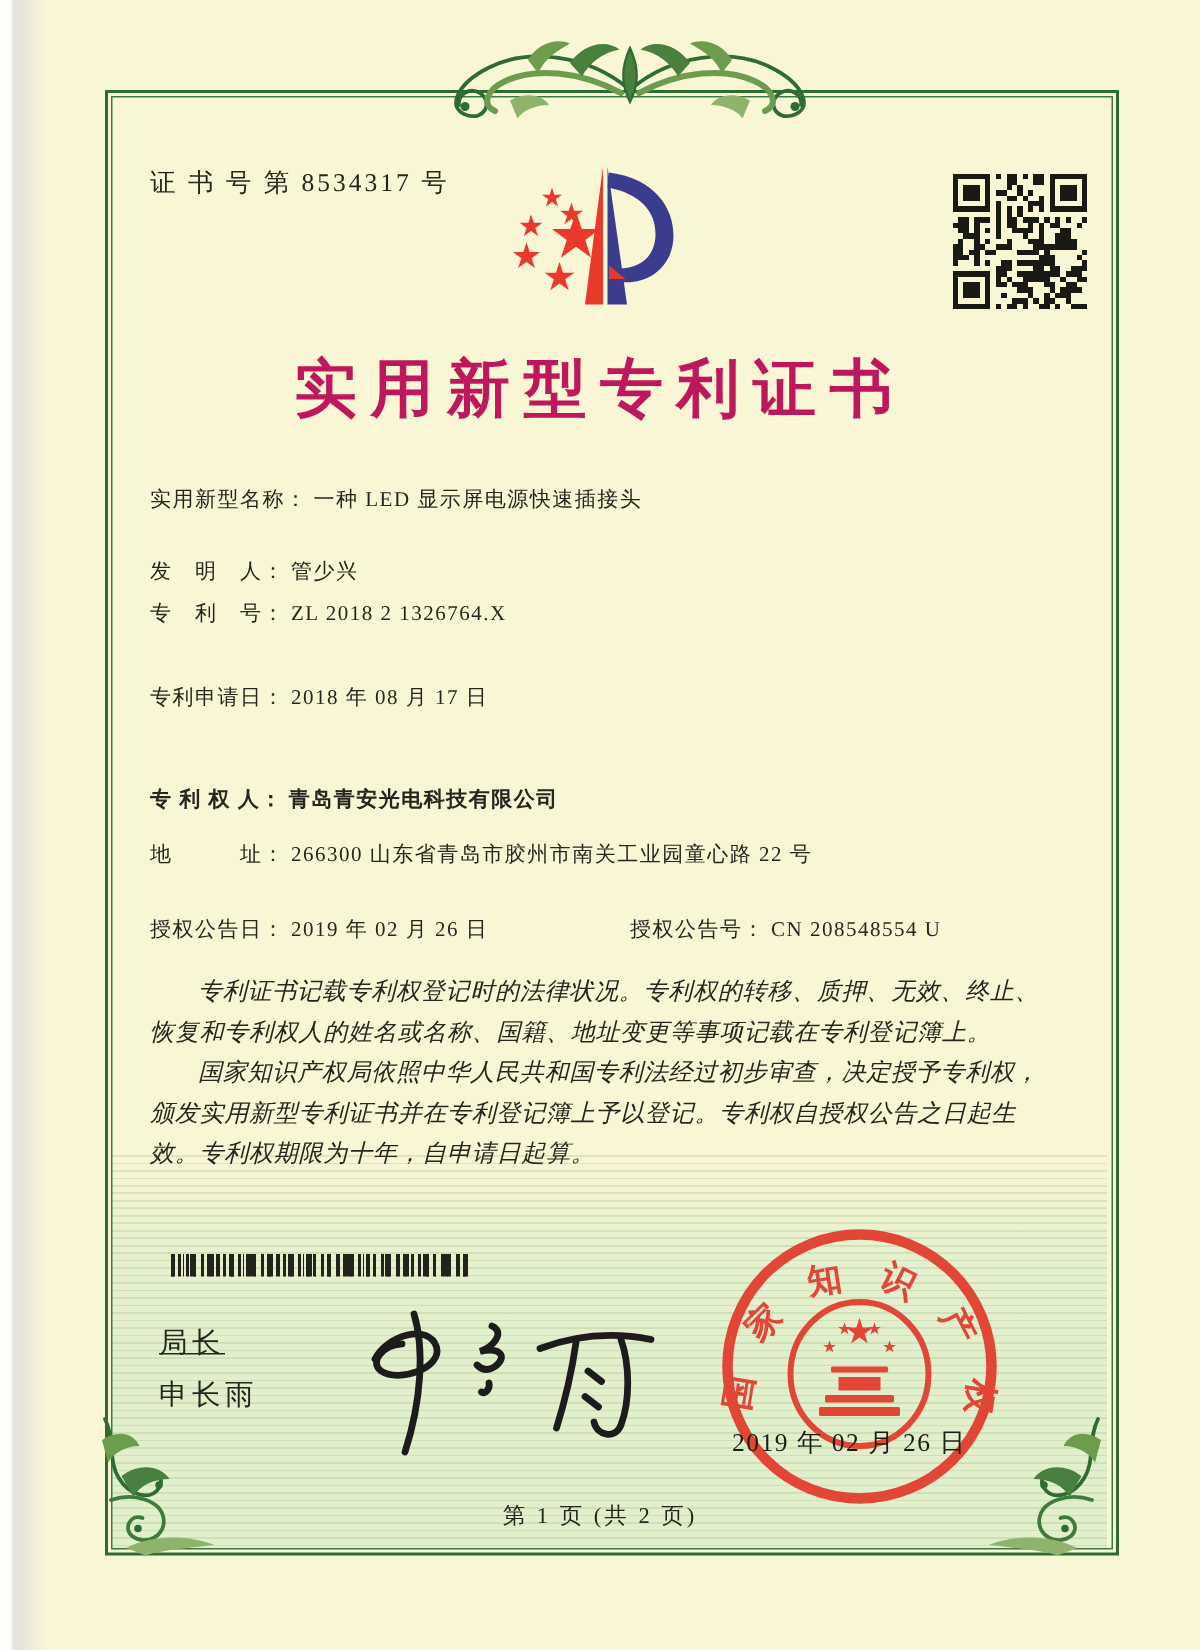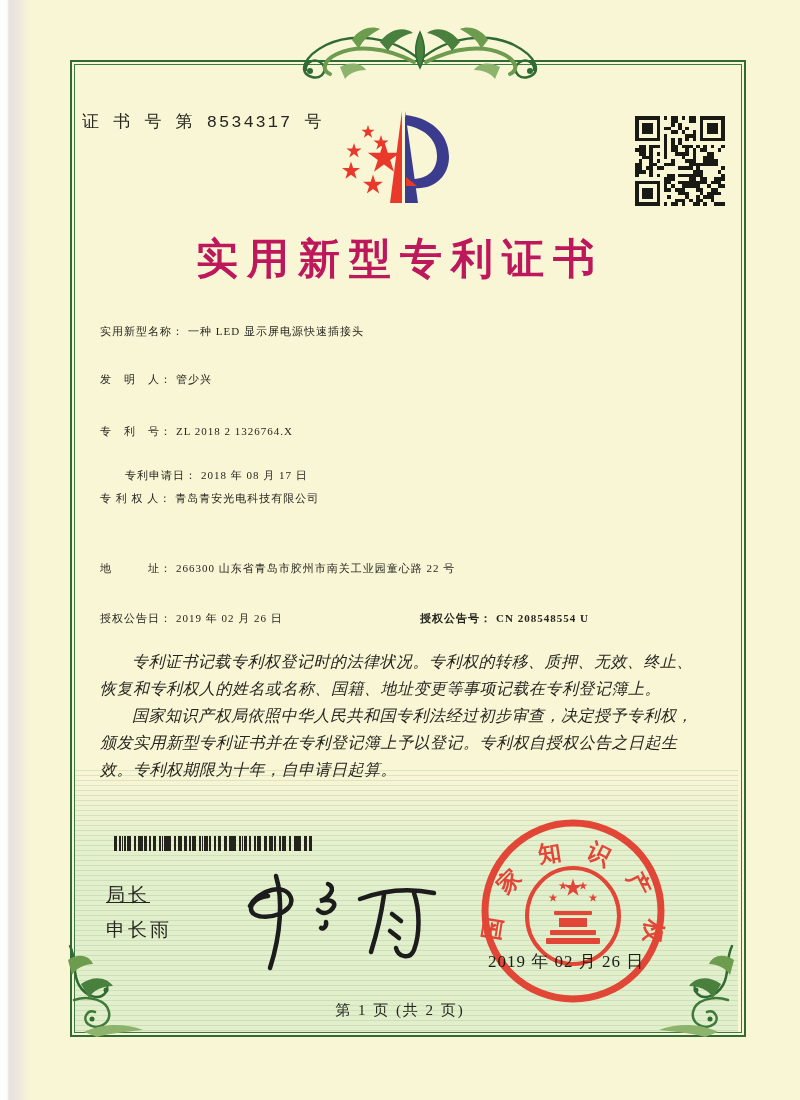--- a/index.html
+++ b/index.html
@@ -33,7 +33,7 @@
     content:"";position:absolute;inset:0;opacity:.55;
     background:repeating-linear-gradient(180deg,rgba(124,166,92,.38) 0 1px,rgba(124,166,92,0) 1px 5px);
   }
-  .cert-no{left:82px;top:110px;font-size:17px;letter-spacing:2px;z-index:2;font-family:Liberation Mono, monospace;}
+  .cert-no{left:100px;top:110px;font-size:17px;letter-spacing:2px;z-index:2;}
   .logo{left:336px;top:98px;z-index:2;}
   .qr{left:628px;top:116px;z-index:2;}
   .title{

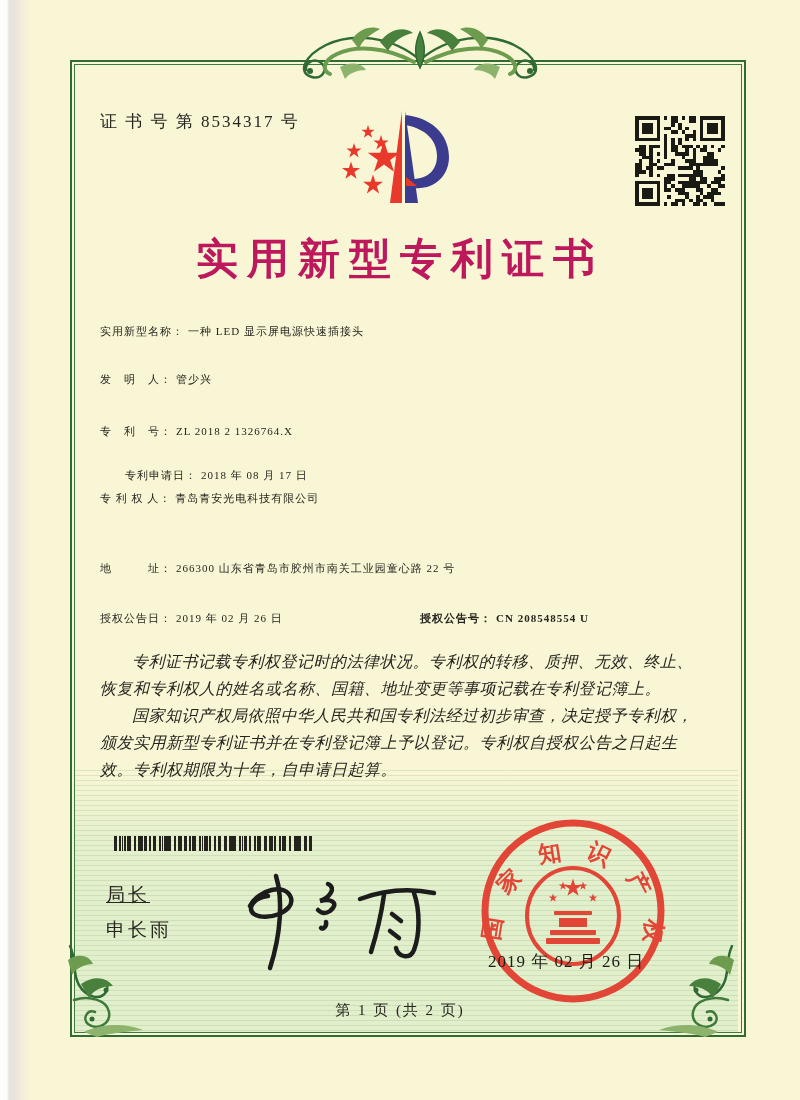--- a/index.html
+++ b/index.html
@@ -40,7 +40,7 @@
     left:0;right:0;top:231px;text-align:center;z-index:2;
     font-size:42px;font-weight:700;letter-spacing:9px;color:#be185d;
   }
-  .row{position:absolute;left:100px;width:620px;font-size:11px;letter-spacing:1px;white-space:nowrap;z-index:2;}
+  .row{position:absolute;left:100px;width:620px;font-size:14px;letter-spacing:1px;white-space:nowrap;z-index:2;}
   .row .lab{margin-right:4px;}
   .r0{top:324px;} .r1{top:372px;} .r2{top:424px;} .r3{top:468px;margin-left:25px;} .r4{top:491px;} .r5{top:561px;}
   .grant{top:611px;}

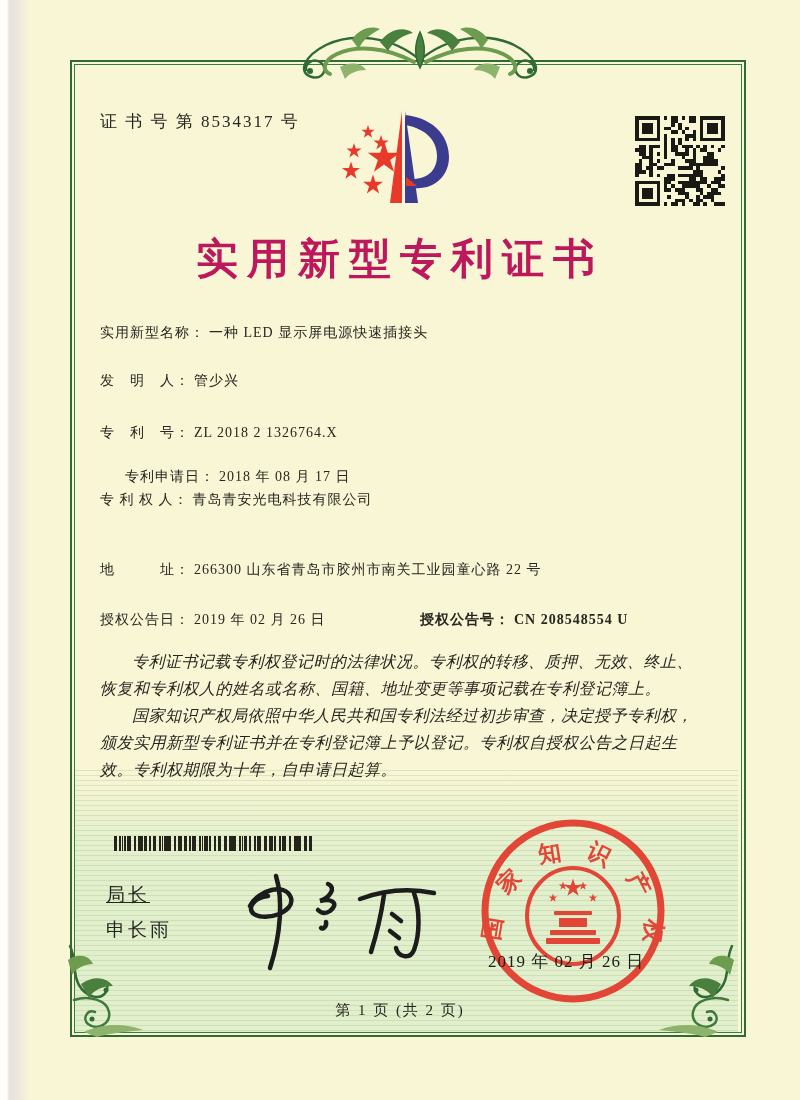--- a/index.html
+++ b/index.html
@@ -42,7 +42,7 @@
   }
   .row{position:absolute;left:100px;width:620px;font-size:14px;letter-spacing:1px;white-space:nowrap;z-index:2;}
   .row .lab{margin-right:4px;}
-  .r0{top:324px;} .r1{top:372px;} .r2{top:424px;} .r3{top:468px;margin-left:25px;} .r4{top:491px;} .r5{top:561px;}
+  .r0{top:324px;} .r1{top:372px;} .r2{top:400px;} .r3{top:468px;margin-left:25px;} .r4{top:491px;} .r5{top:561px;}
   .grant{top:611px;}
   .grant .cell2{position:absolute;left:320px;top:0;font-weight:bold;}
   .paras{left:100px;top:648px;width:608px;z-index:2;font-size:16px;line-height:27px;font-style:italic;letter-spacing:.5px;}

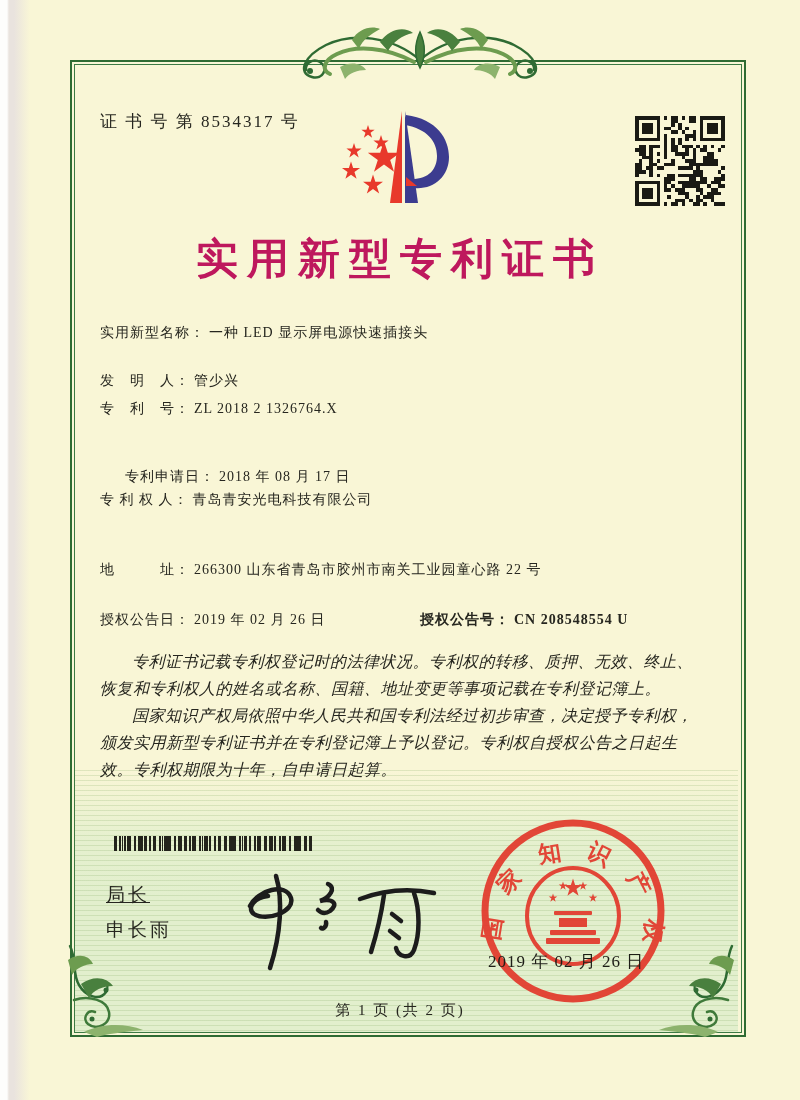--- a/index.html
+++ b/index.html
@@ -42,7 +42,7 @@
   }
   .row{position:absolute;left:100px;width:620px;font-size:14px;letter-spacing:1px;white-space:nowrap;z-index:2;}
   .row .lab{margin-right:4px;}
-  .r0{top:324px;} .r1{top:372px;} .r2{top:400px;} .r3{top:468px;margin-left:25px;} .r4{top:491px;} .r5{top:561px;}
+  .r0{top:324px;} .r1{top:372px;} .r2{top:400px;} .r3{top:456px;} .r4{top:491px;} .r5{top:561px;}
   .grant{top:611px;}
   .grant .cell2{position:absolute;left:320px;top:0;font-weight:bold;}
   .paras{left:100px;top:648px;width:608px;z-index:2;font-size:16px;line-height:27px;font-style:italic;letter-spacing:.5px;}

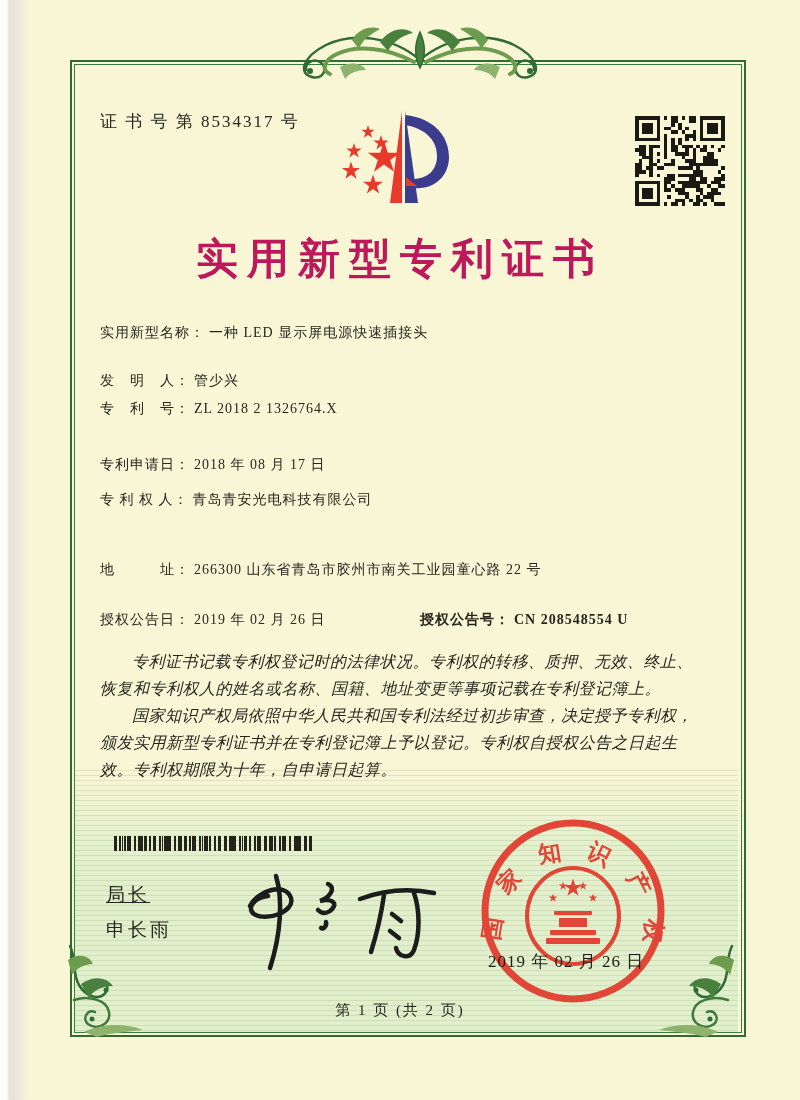--- a/index.html
+++ b/index.html
@@ -42,7 +42,7 @@
   }
   .row{position:absolute;left:100px;width:620px;font-size:14px;letter-spacing:1px;white-space:nowrap;z-index:2;}
   .row .lab{margin-right:4px;}
-  .r0{top:324px;} .r1{top:372px;} .r2{top:400px;} .r3{top:456px;} .r4{top:491px;} .r5{top:561px;}
+  .r0{top:324px;} .r1{top:372px;} .r2{top:400px;} .r3{top:456px;} .r4{top:524px;font-weight:bold;} .r5{top:561px;}
   .grant{top:611px;}
   .grant .cell2{position:absolute;left:320px;top:0;font-weight:bold;}
   .paras{left:100px;top:648px;width:608px;z-index:2;font-size:16px;line-height:27px;font-style:italic;letter-spacing:.5px;}

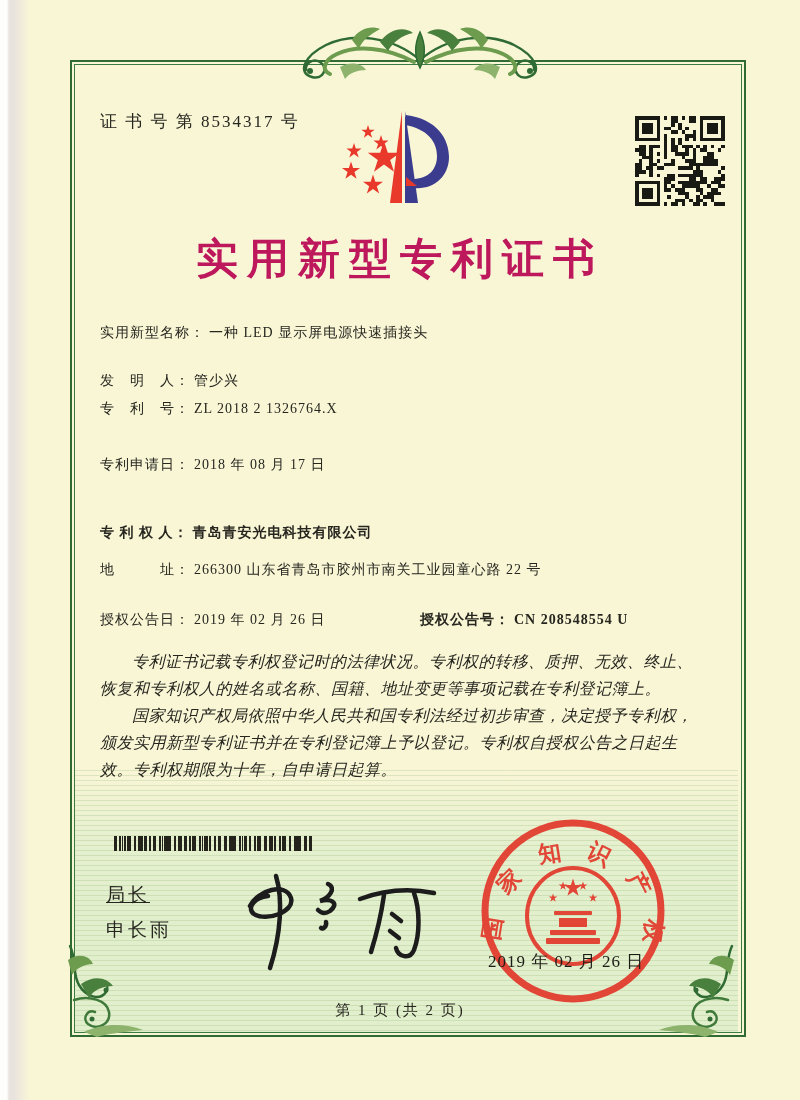--- a/index.html
+++ b/index.html
@@ -44,7 +44,7 @@
   .row .lab{margin-right:4px;}
   .r0{top:324px;} .r1{top:372px;} .r2{top:400px;} .r3{top:456px;} .r4{top:524px;font-weight:bold;} .r5{top:561px;}
   .grant{top:611px;}
-  .grant .cell2{position:absolute;left:320px;top:0;font-weight:bold;}
+  .grant .cell2{position:absolute;left:320px;top:0;}
   .paras{left:100px;top:648px;width:608px;z-index:2;font-size:16px;line-height:27px;font-style:italic;letter-spacing:.5px;}
   .paras p{margin:0;text-indent:2em;}
   .barcode{

